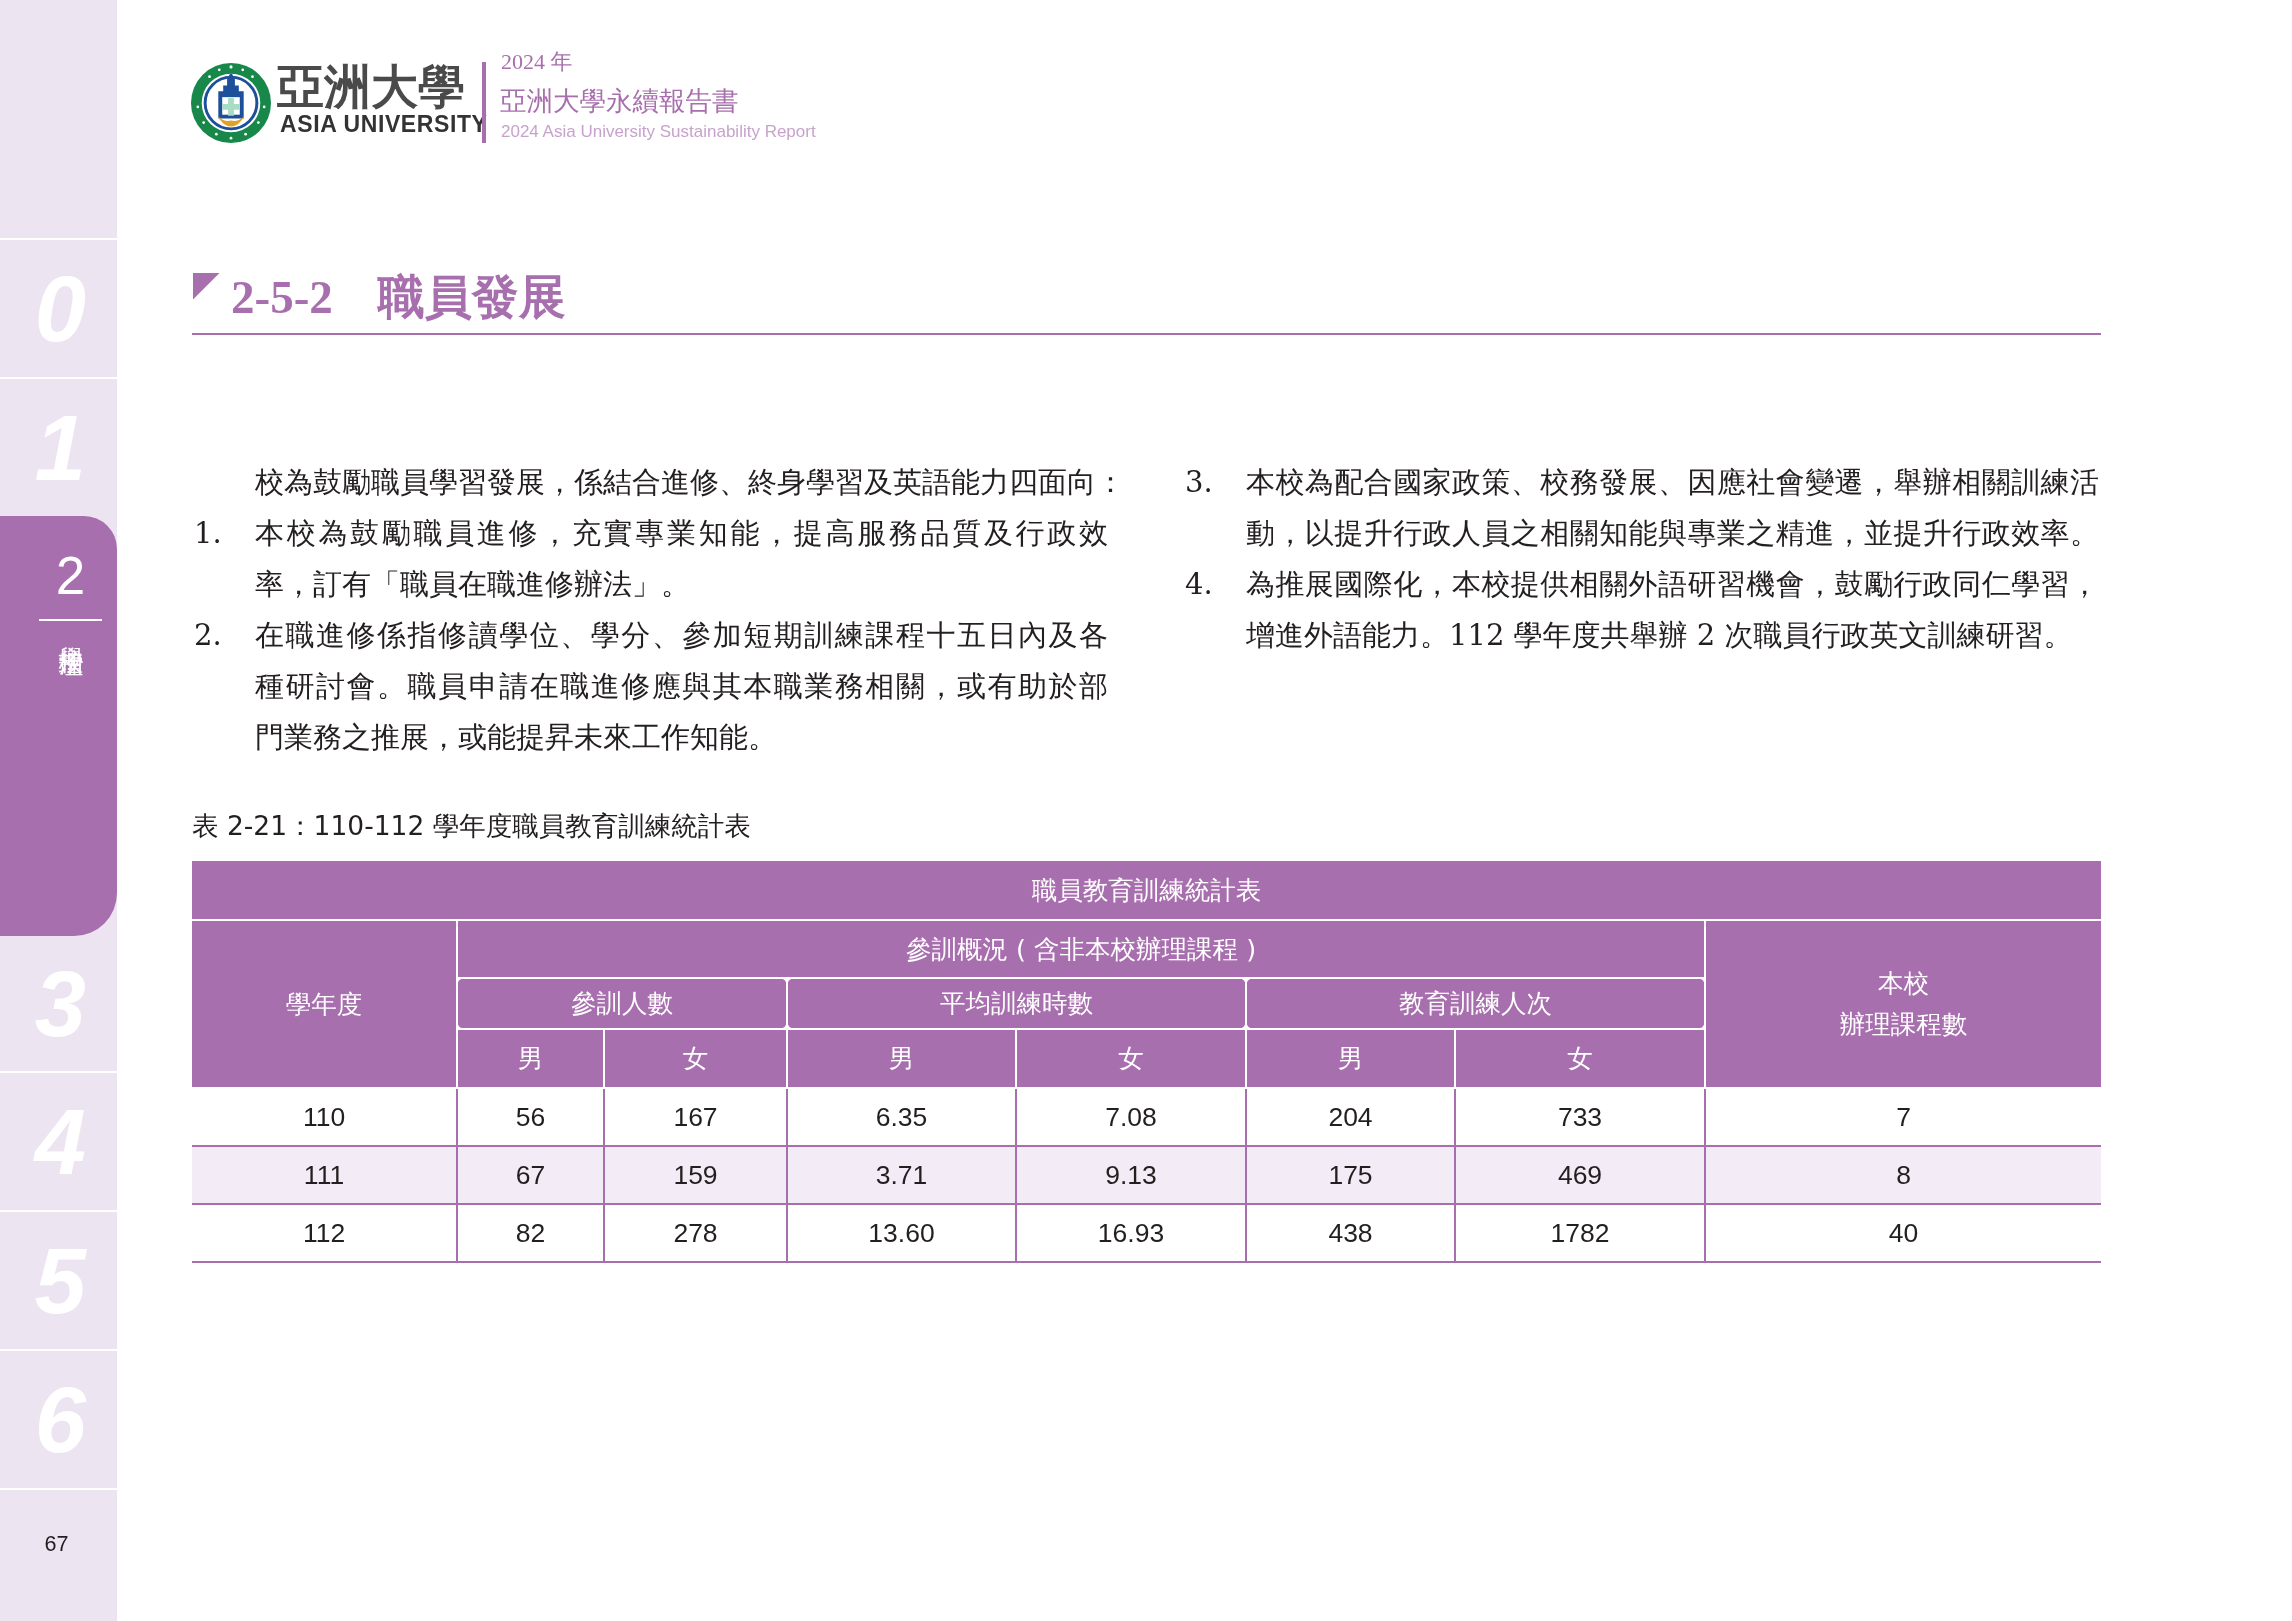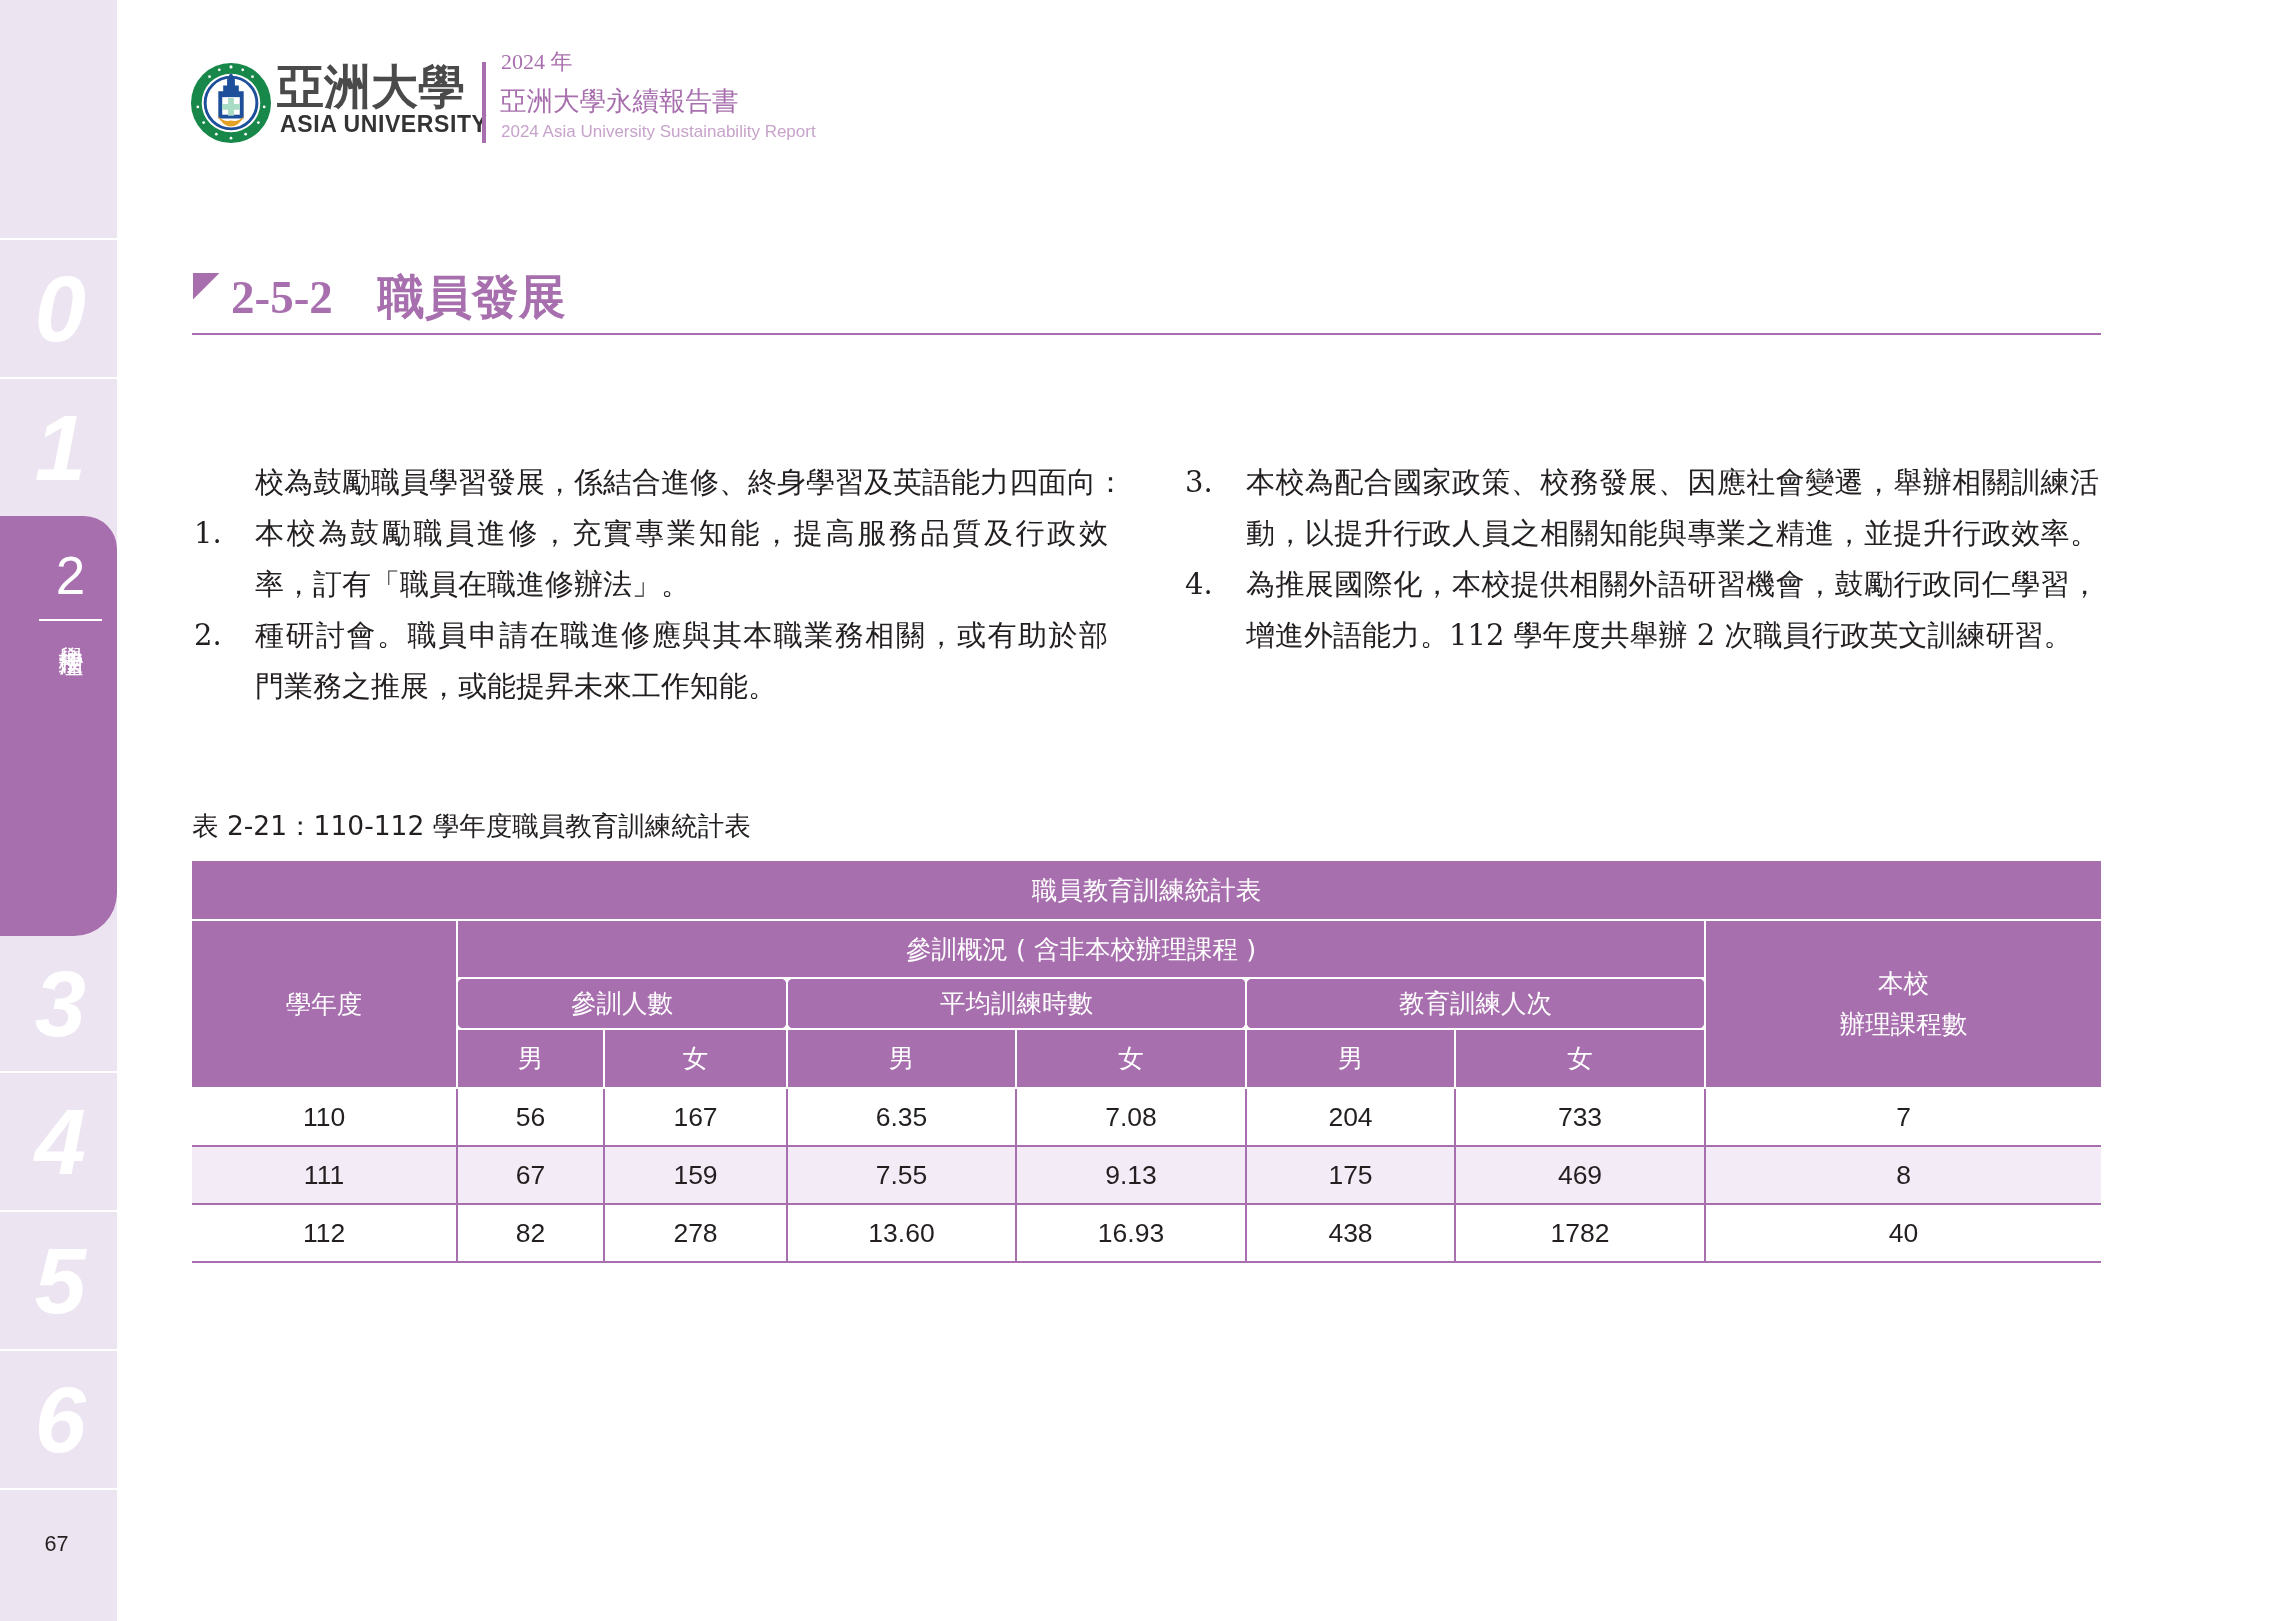--- a/index.html
+++ b/index.html
@@ -196,6 +196,7 @@
   </div>
   <div class="para">
     <span class="n">2.</span>
+    <span class="line j">在職進修係指修讀學位、學分、參加短期訓練課程十五日內及各</span>
     <span class="line j">種研討會。職員申請在職進修應與其本職業務相關，或有助於部</span>
     <span class="line">門業務之推展，或能提昇未來工作知能。</span>
   </div>

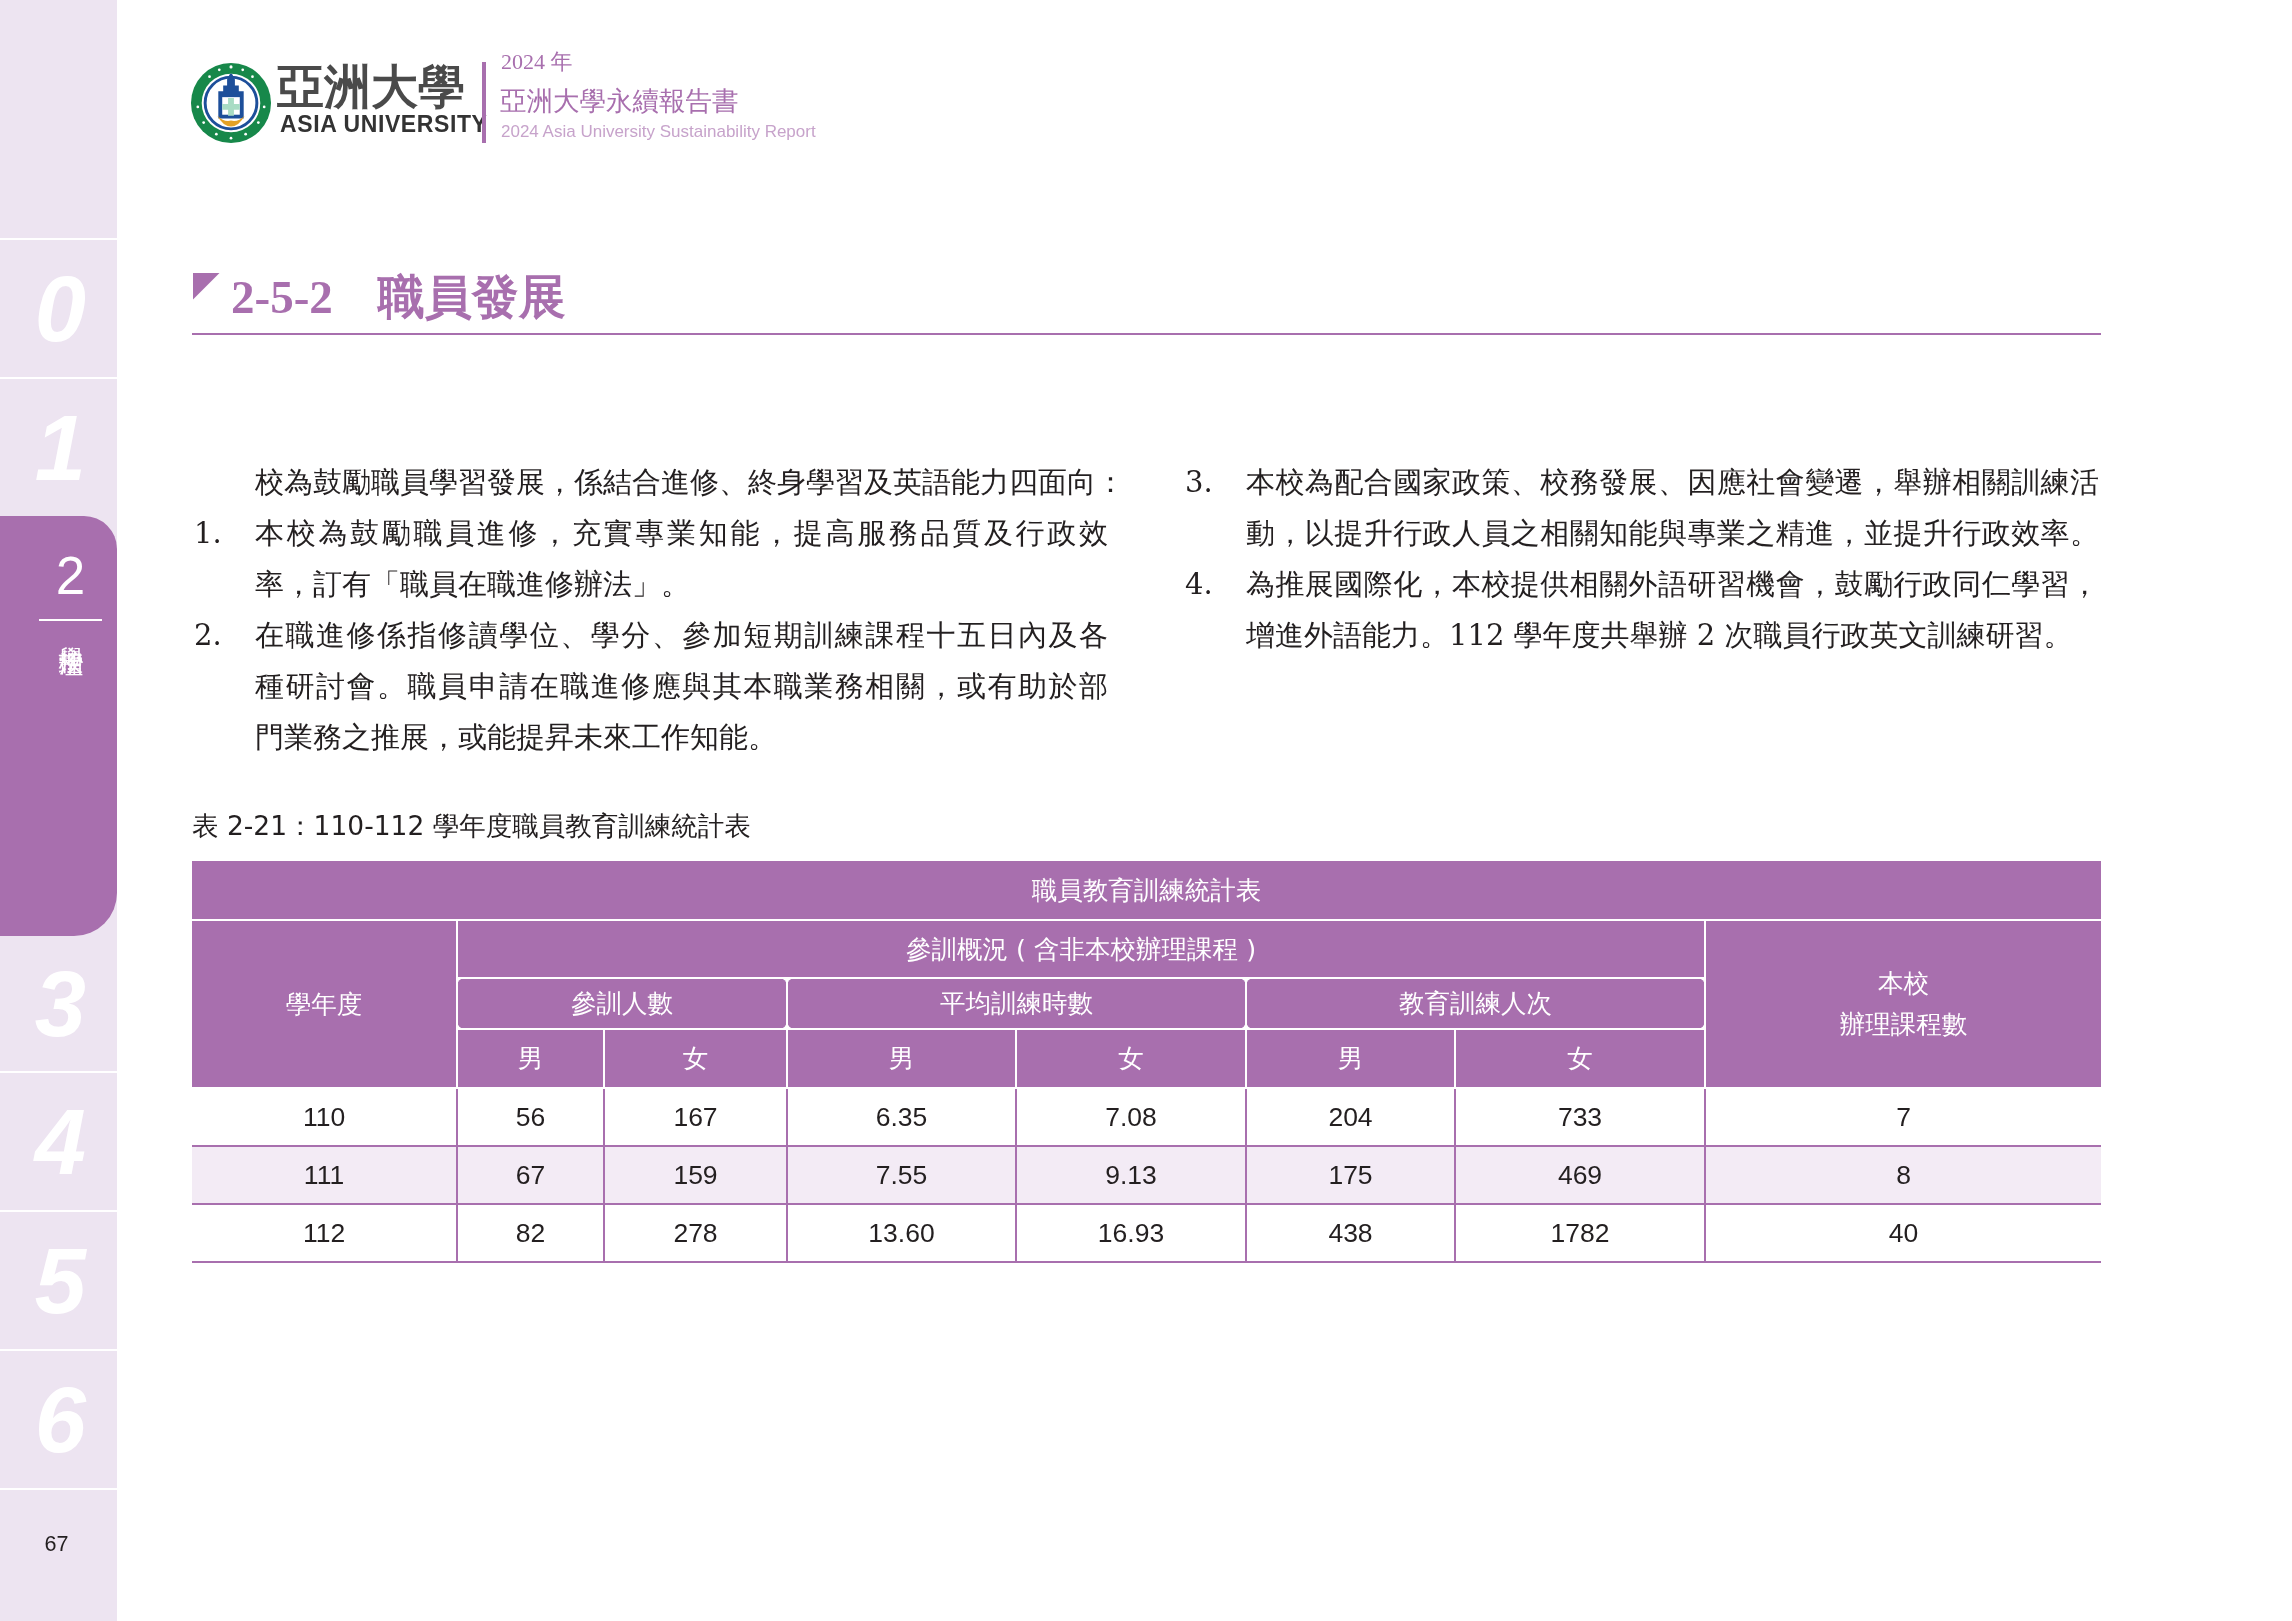--- a/index.html
+++ b/index.html
@@ -269,7 +269,7 @@
       <td class="first">111</td>
       <td>67</td>
       <td>159</td>
-      <td>7.55</td>
+      <td>3.71</td>
       <td>9.13</td>
       <td>175</td>
       <td>469</td>

